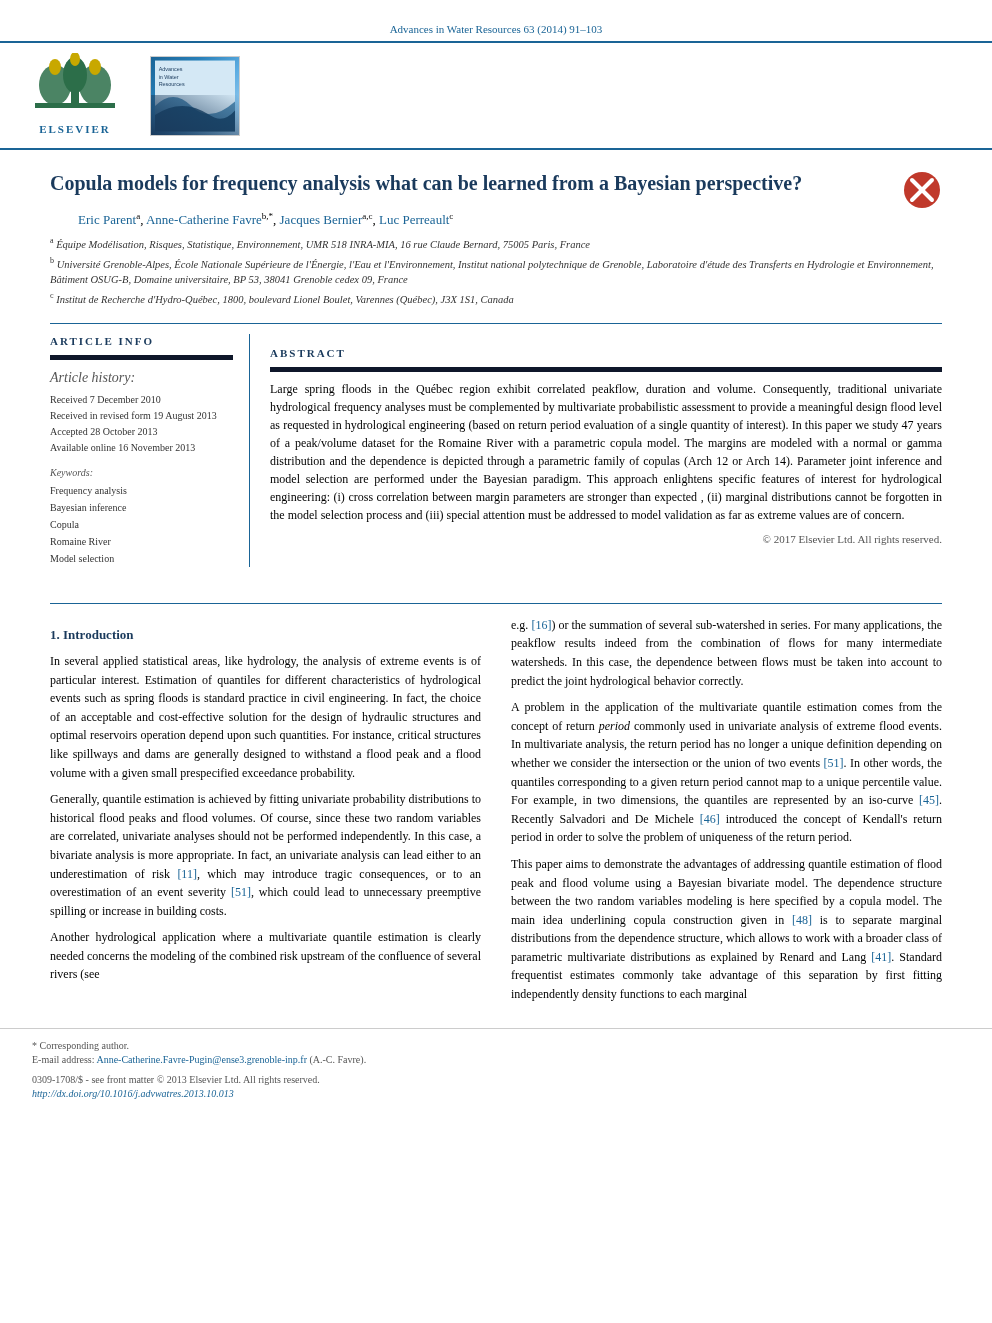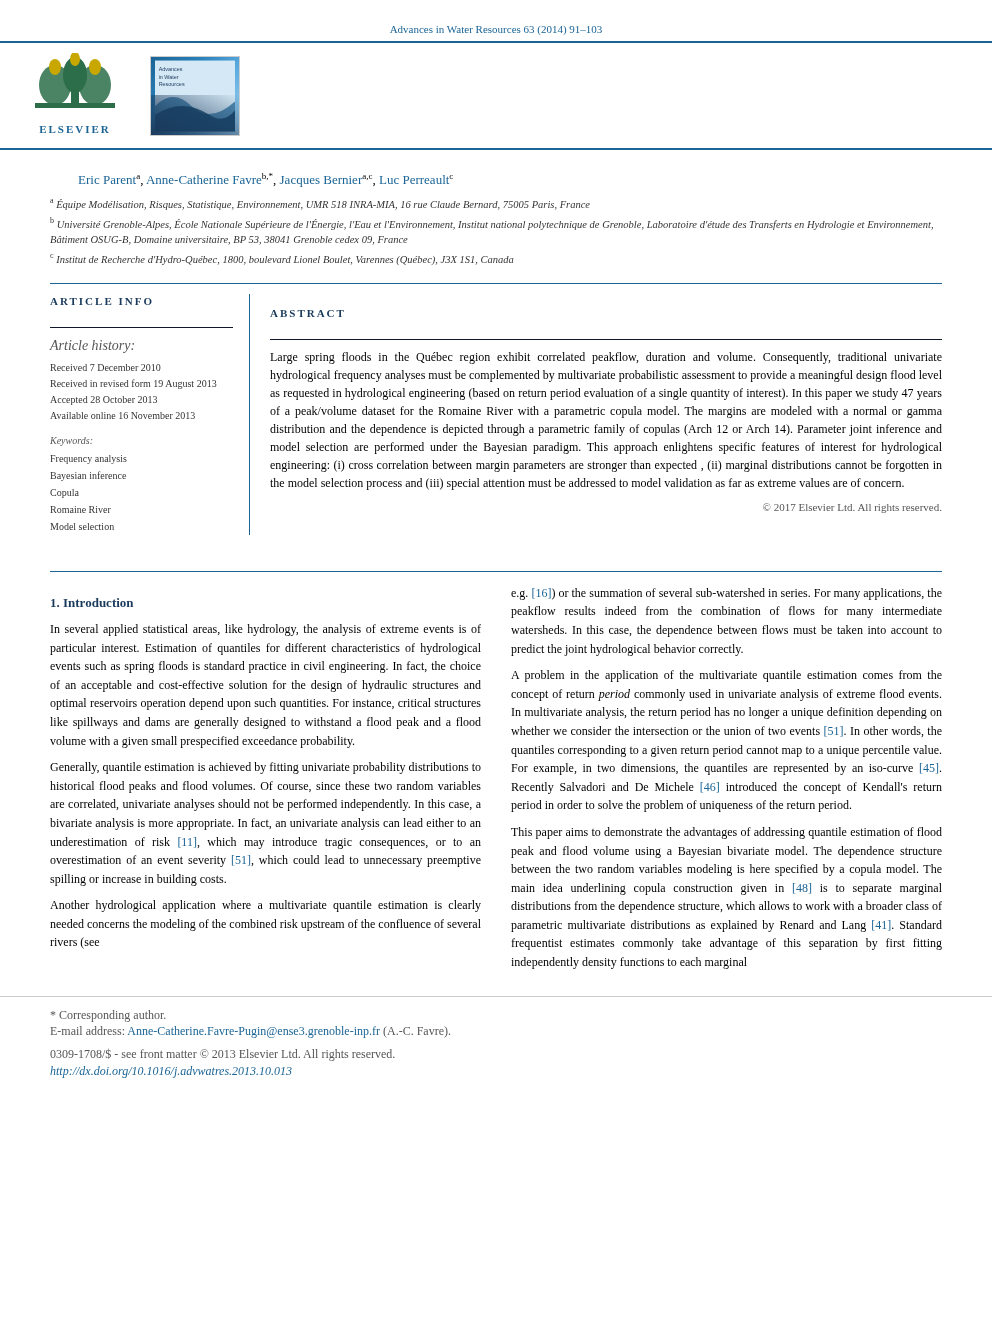--- a/index.html
+++ b/index.html
@@ -310,6 +310,17 @@
 
 <div class="article-container">
 
+  <div class="title-row">
+    <div class="article-title">Copula models for frequency analysis what can be learned from a Bayesian perspective?</div>
+    <div class="crossmark">
+      <svg viewBox="0 0 40 40" width="40" height="40">
+        <circle cx="20" cy="20" r="18" fill="#c0392b"></circle>
+        <line x1="10" y1="10" x2="30" y2="30" stroke="white" stroke-width="4" stroke-linecap="round"></line>
+        <line x1="30" y1="10" x2="10" y2="30" stroke="white" stroke-width="4" stroke-linecap="round"></line>
+        <text x="20" y="46" font-size="7" fill="#555" text-anchor="middle" font-family="Arial">CrossMark</text>
+      </svg>
+    </div>
+  </div>
 
   <div class="authors">
     <a class="author-link">Eric Parent</a><sup>a</sup>,

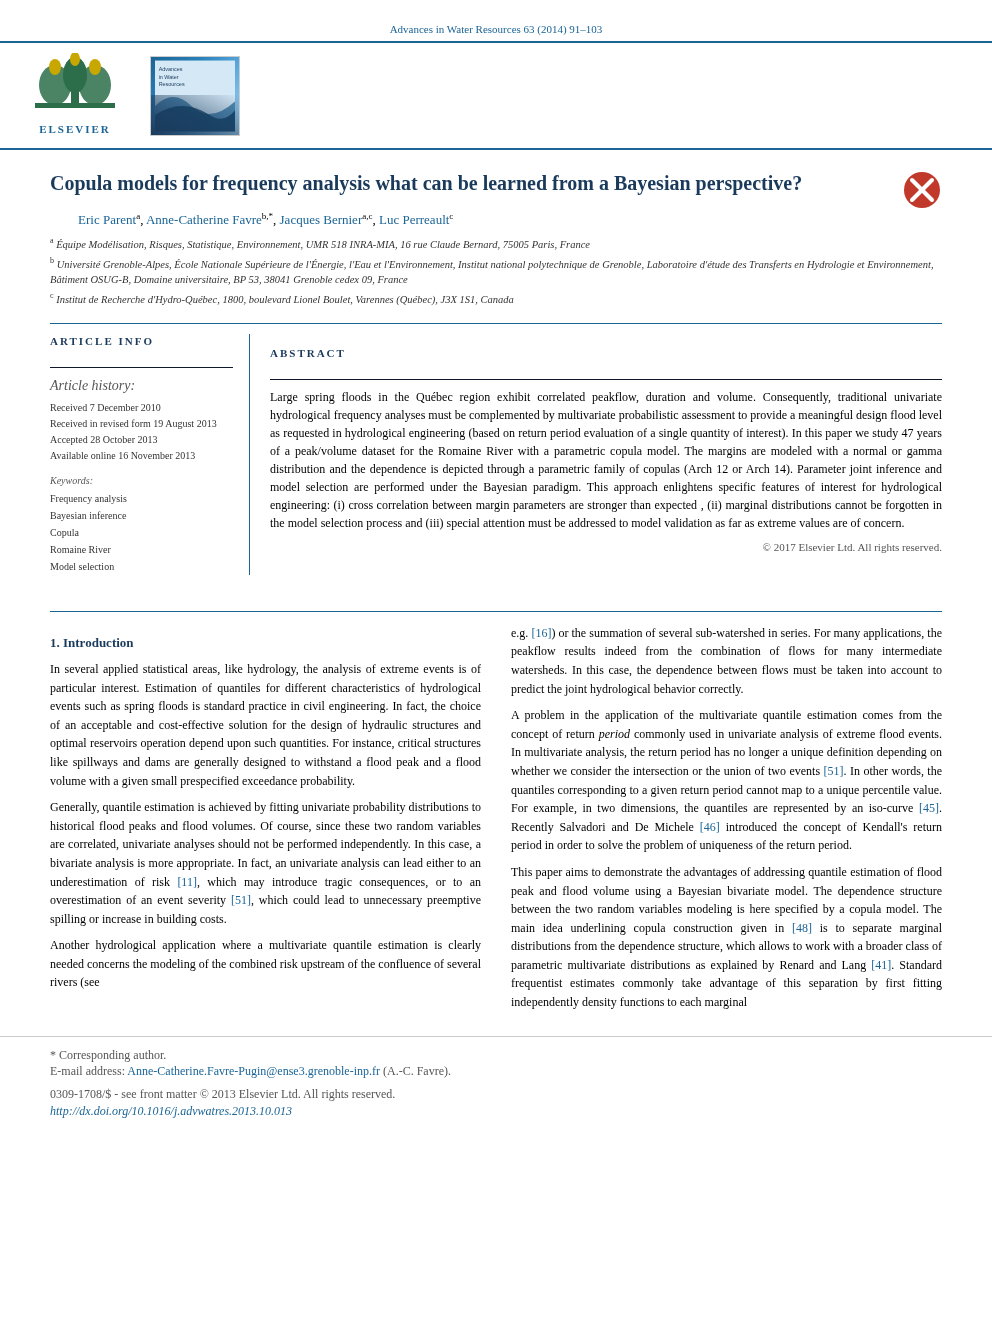--- a/index.html
+++ b/index.html
@@ -178,8 +178,8 @@
       color: #1a3a5c;
       font-weight: bold;
       margin-bottom: 8px;
-      border-bottom: 1px solid #0f172a;
-      padding-bottom: 18px;
+      border-bottom: 5px solid #0f172a;
+      padding-bottom: 6px;
     }
     .article-history-label {
       font-size: 14px;

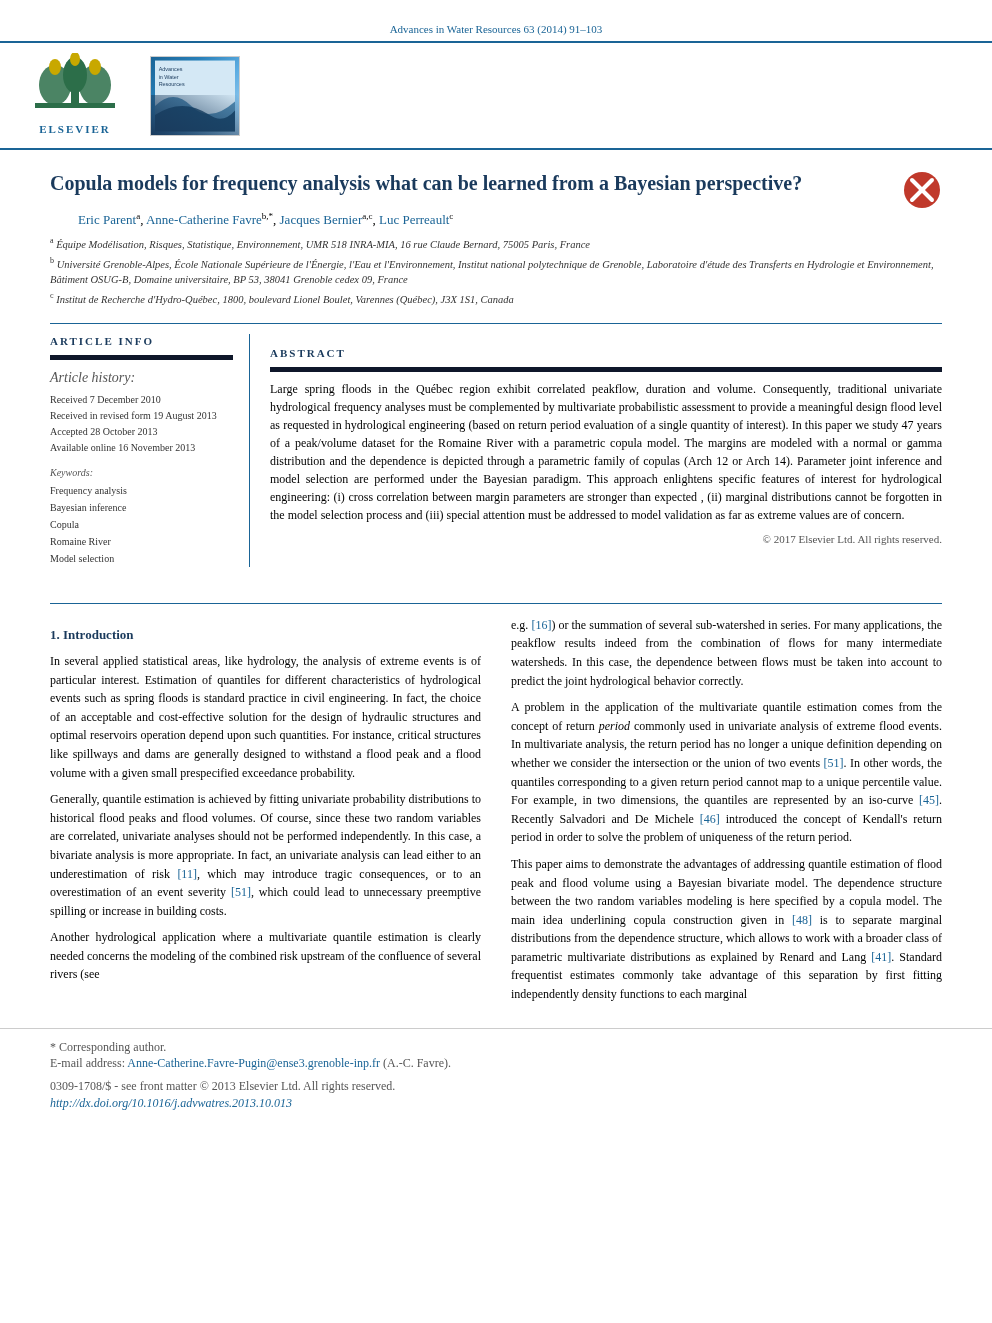--- a/index.html
+++ b/index.html
@@ -251,8 +251,8 @@
 
     
     .footer {
-      padding: 10px 50px;
-      font-size: 12px;
+      padding: 10px 32px;
+      font-size: 10px;
       color: #555;
       border-top: 1px solid #ccc;
       margin-top: 16px;

